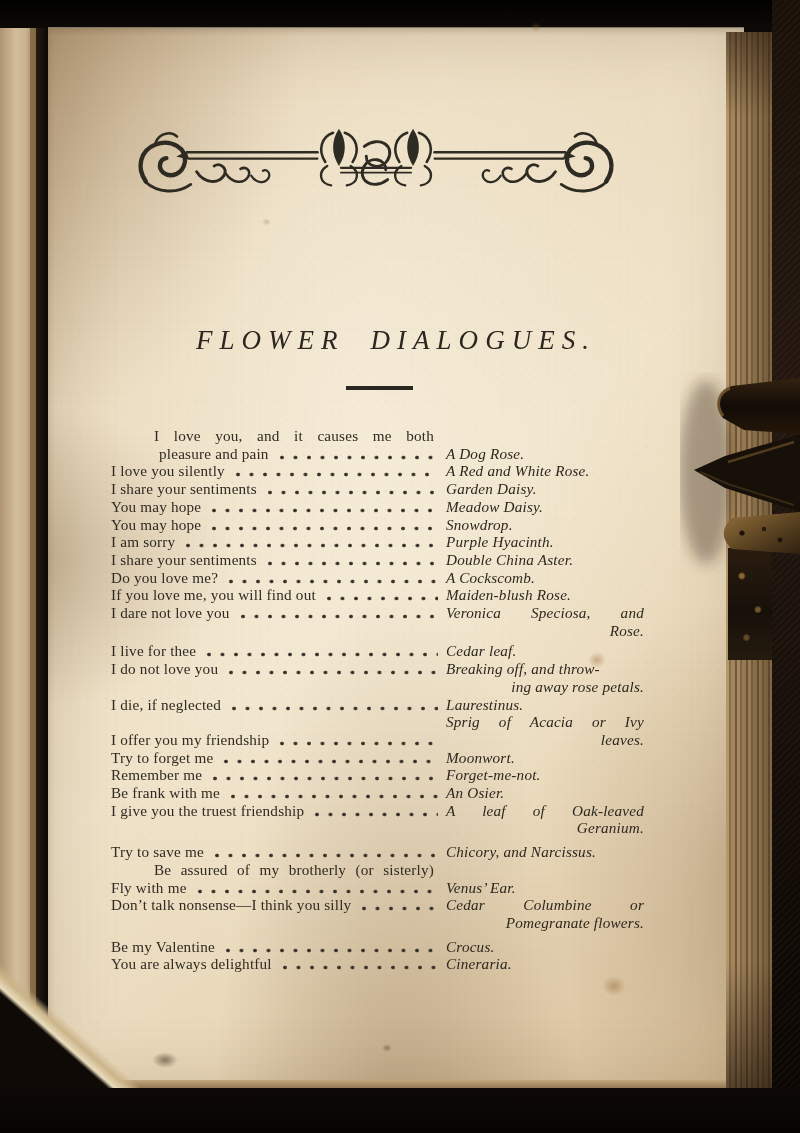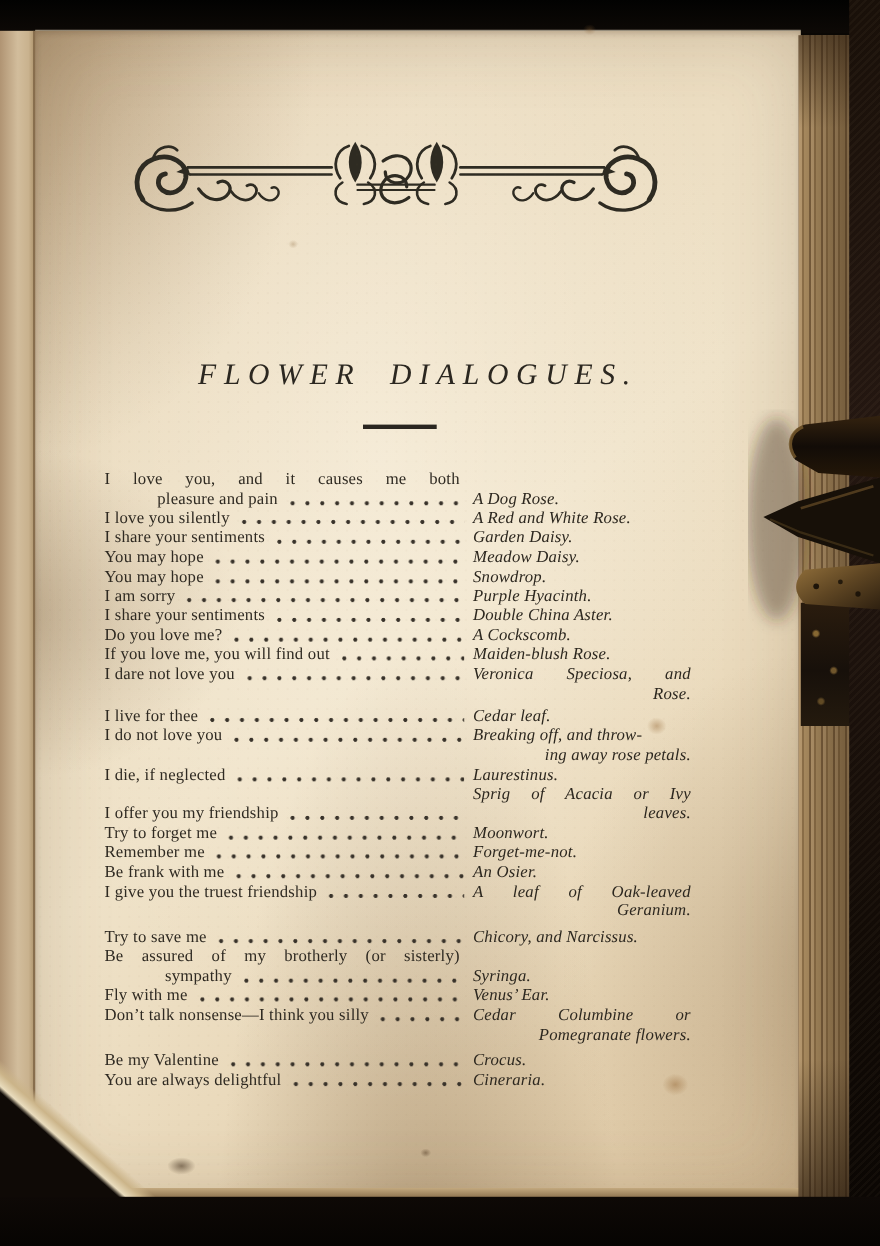--- a/index.html
+++ b/index.html
@@ -34,7 +34,7 @@
          repeating-linear-gradient(135deg,rgba(255,220,170,.03) 0 2px,rgba(0,0,0,0) 2px 5px),
          linear-gradient(180deg,#191009,#241711 35%,#120b06 75%,#0a0603);}
   
-  .page{position:absolute;left:32px;top:28px;width:696px;height:1060px;
+  .page{position:absolute;left:48px;top:28px;width:696px;height:1060px;
        background:
          radial-gradient(ellipse at 45% 36%,rgba(255,250,238,.45),rgba(255,250,238,0) 62%),
          radial-gradient(ellipse at -2% 50%,rgba(112,82,48,.30),rgba(112,82,48,0) 20%),

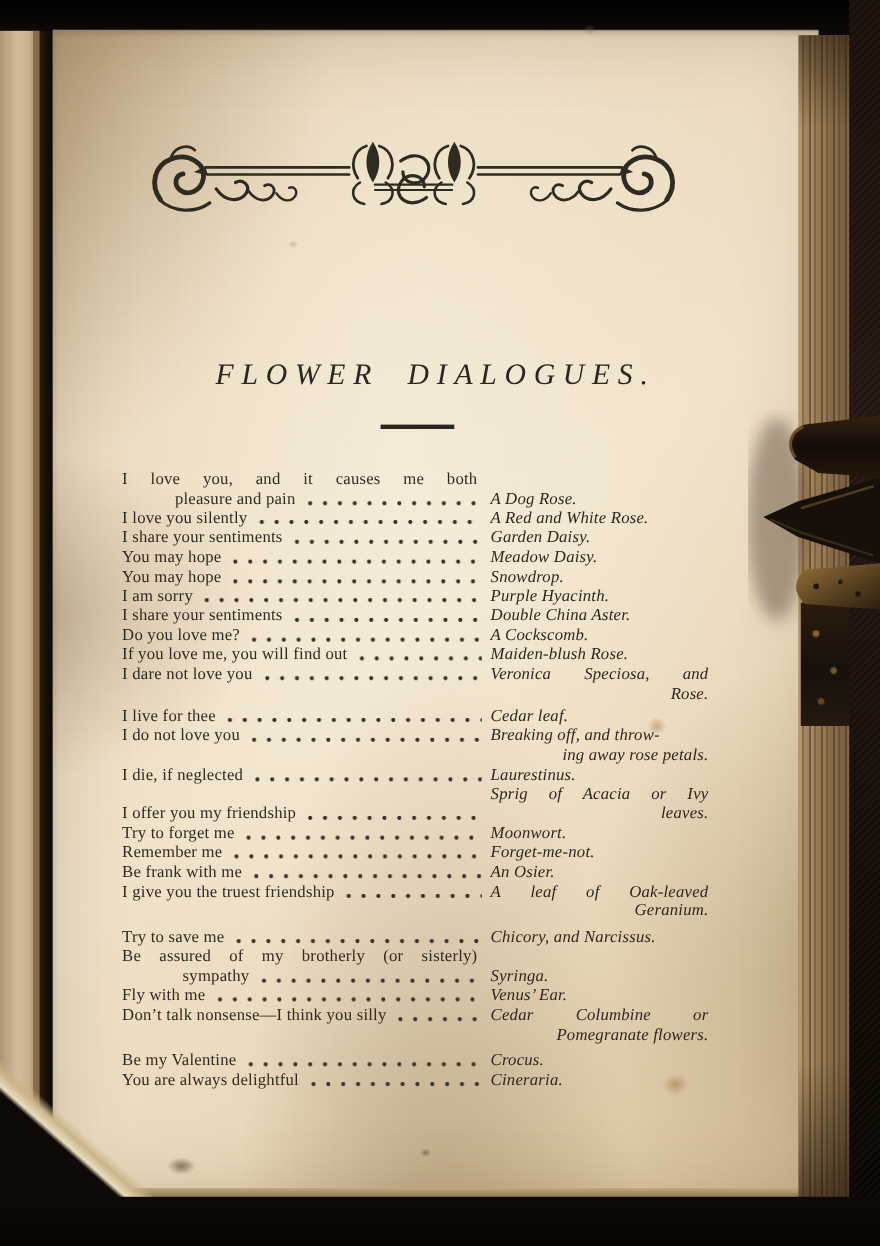--- a/index.html
+++ b/index.html
@@ -62,7 +62,7 @@
        color:#2f2a22;letter-spacing:.2px;}
   .row{display:flex;align-items:baseline;}
   .ph{white-space:nowrap;flex:0 0 auto;}
-  .ph.just{flex:1 1 auto;white-space:normal;text-align:justify;text-align-last:justify;padding-right:12px;}
+  .ph.just{flex:1 1 auto;white-space:normal;text-align:justify;text-align-last:justify;padding-right:12px;margin-left:43px;}
   .ph.ind{padding-left:48px;}
   .ph.ind2{padding-left:55px;}
   .lead{flex:1 1 auto;align-self:stretch;margin:0 8px 0 10px;

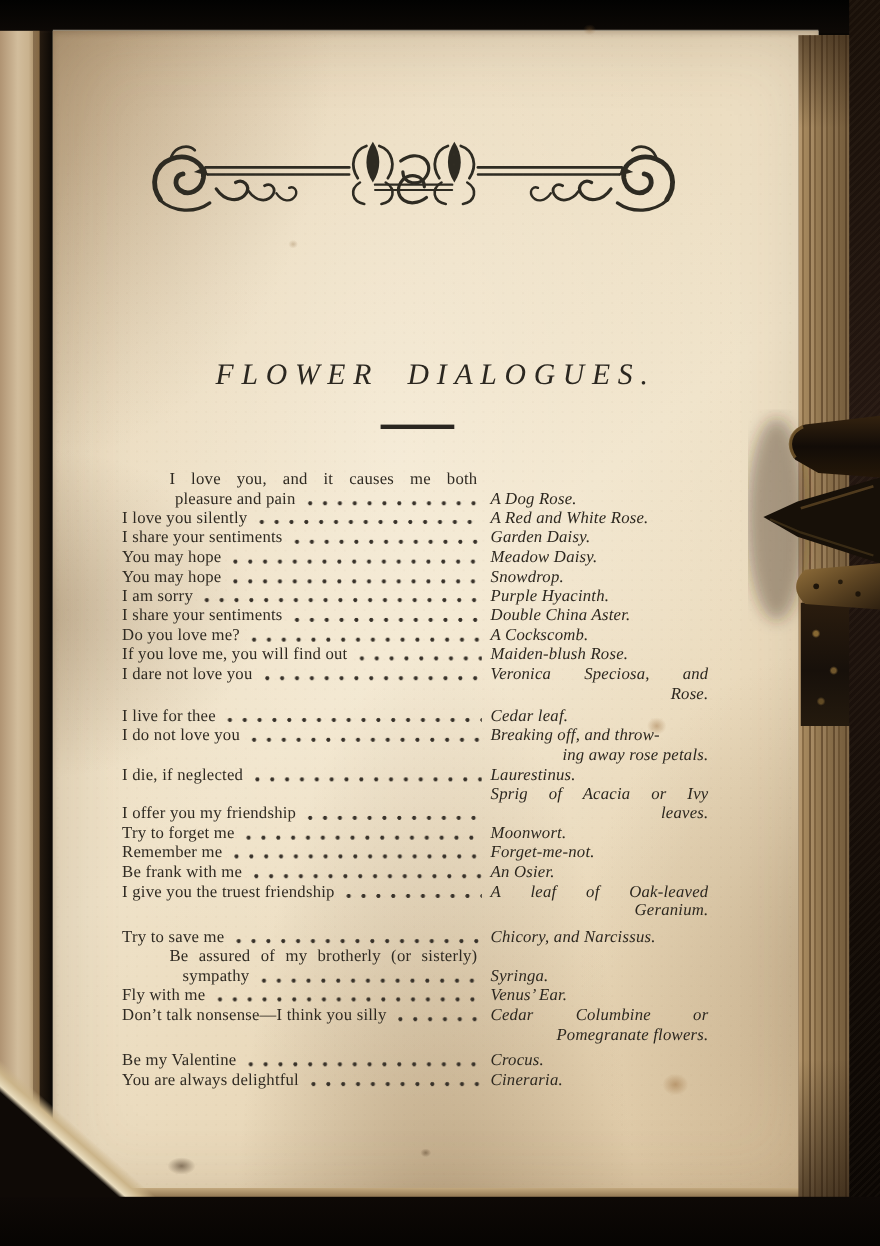--- a/index.html
+++ b/index.html
@@ -239,11 +239,6 @@
           <span class="mn"></span>
         </div>
       <div class="row">
-          <span class="ph ind2">sympathy</span>
-          <span class="lead"></span>
-          <span class="mn">Syringa.</span>
-        </div>
-      <div class="row">
           <span class="ph">Fly with me</span>
           <span class="lead"></span>
           <span class="mn">Venus’ Ear.</span>

